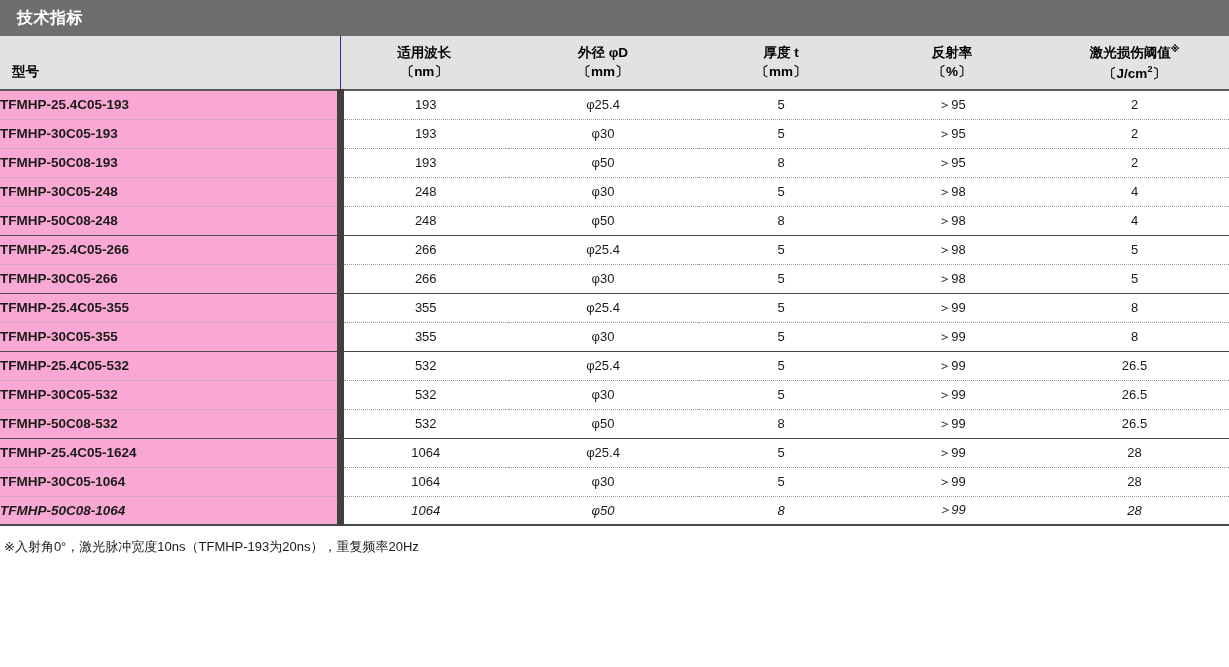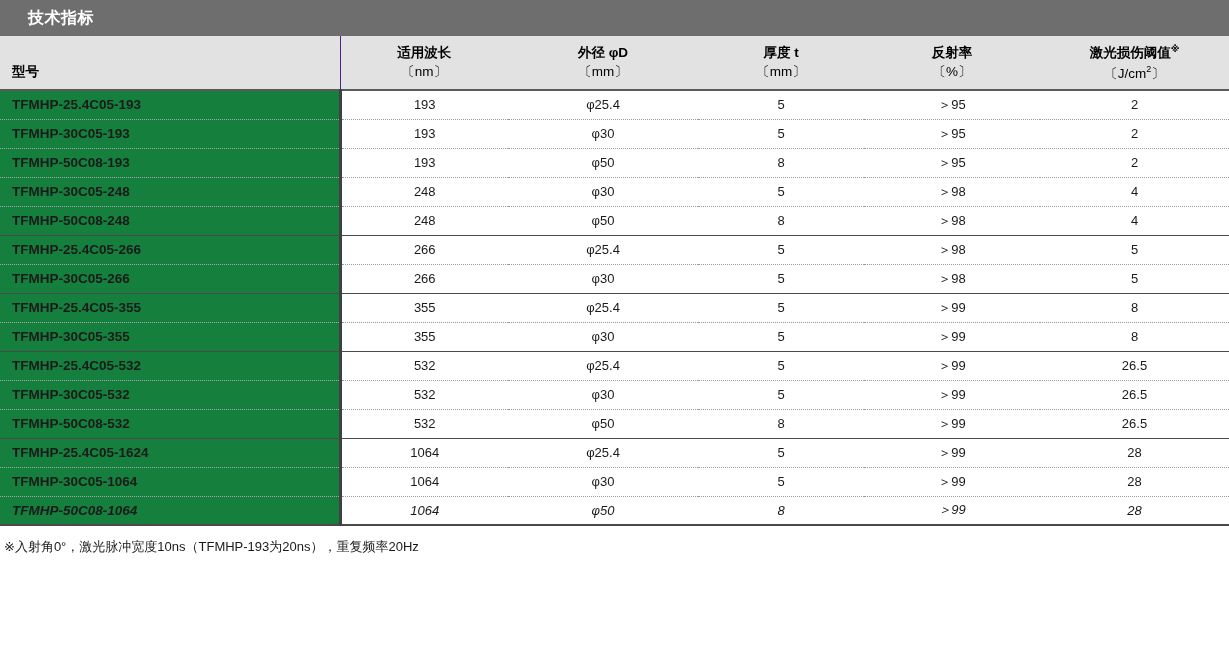--- a/index.html
+++ b/index.html
@@ -24,7 +24,7 @@
     color: #ffffff;
     display: flex;
     align-items: center;
-    padding-left: 28px;
+    padding-left: 17px;
     font-size: 16px;
     font-weight: bold;
     letter-spacing: 0.5px;

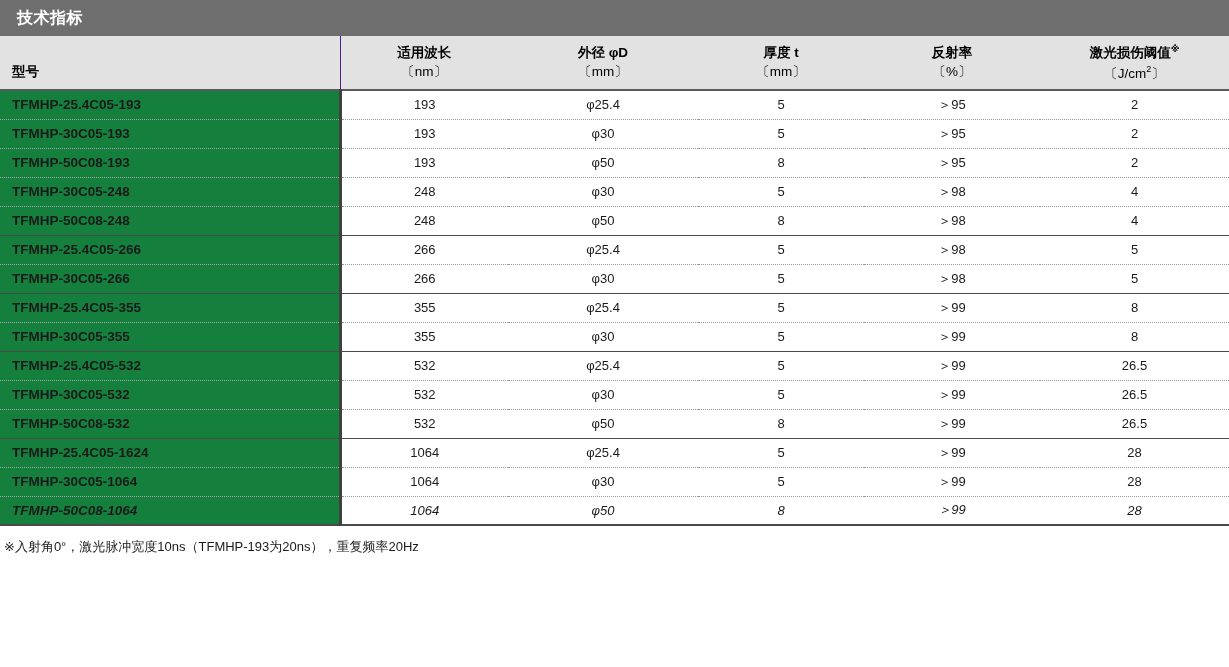--- a/index.html
+++ b/index.html
@@ -61,7 +61,7 @@
   }
   thead th .sub {
     display: block;
-    font-weight: normal;
+    font-weight: bold;
   }
   .sup {
     font-size: 9px;

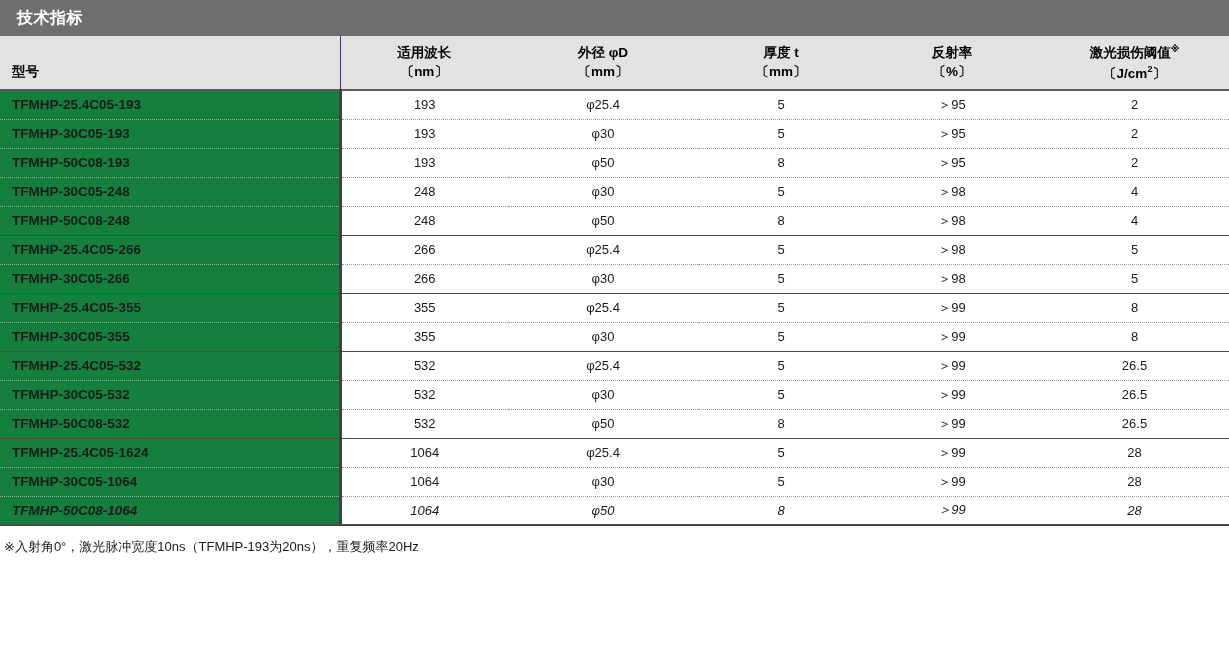--- a/index.html
+++ b/index.html
@@ -81,12 +81,11 @@
     border-bottom: 1px dotted #9a9a9a;
   }
   tbody td.model {
-    background: #15803d;
+    background: #f9a8d4;
     text-align: left;
-    padding-left: 12px;
     font-weight: bold;
     font-size: 13.5px;
-    border-right: 3px solid #404040;
+    border-right: 7px solid #404040;
     border-bottom: 1px dotted #a8a8a8;
   }
   tbody tr.group-start td {

